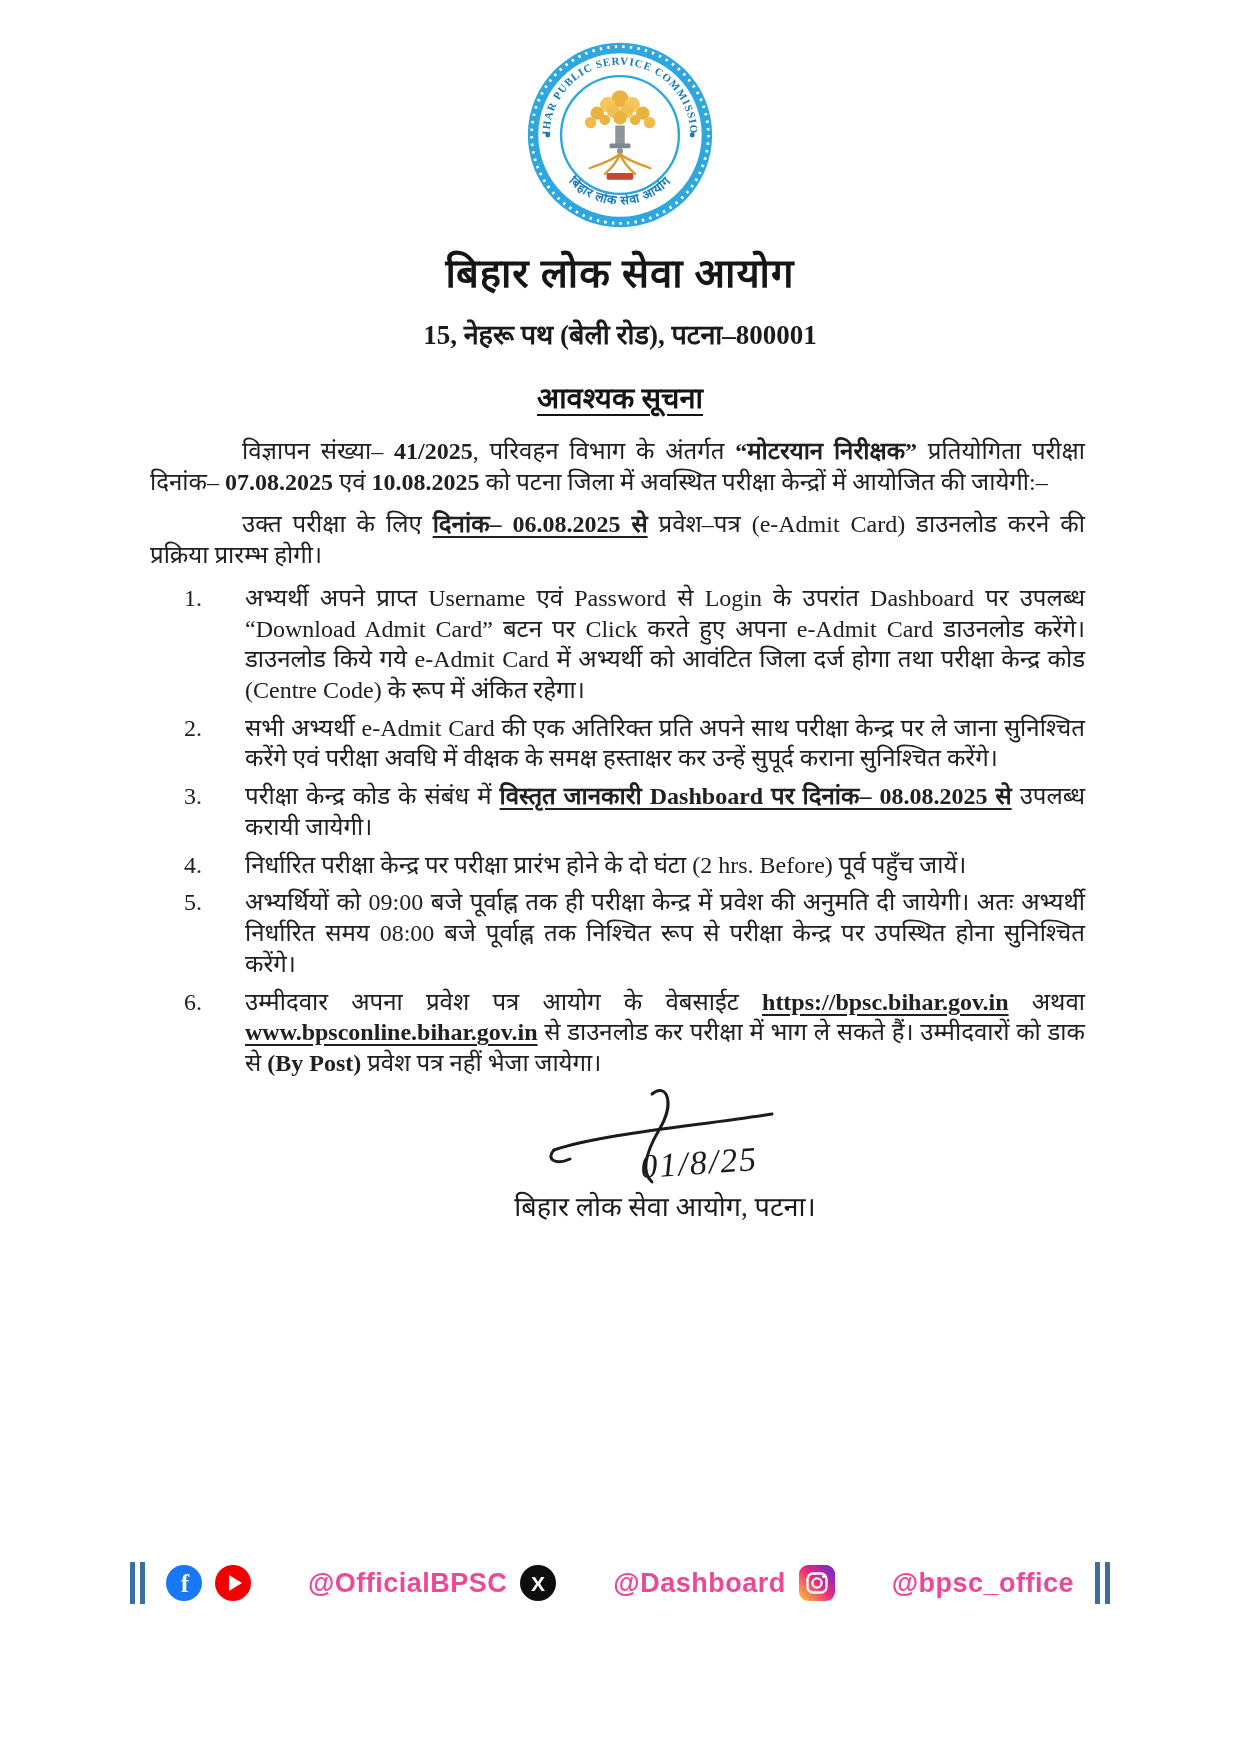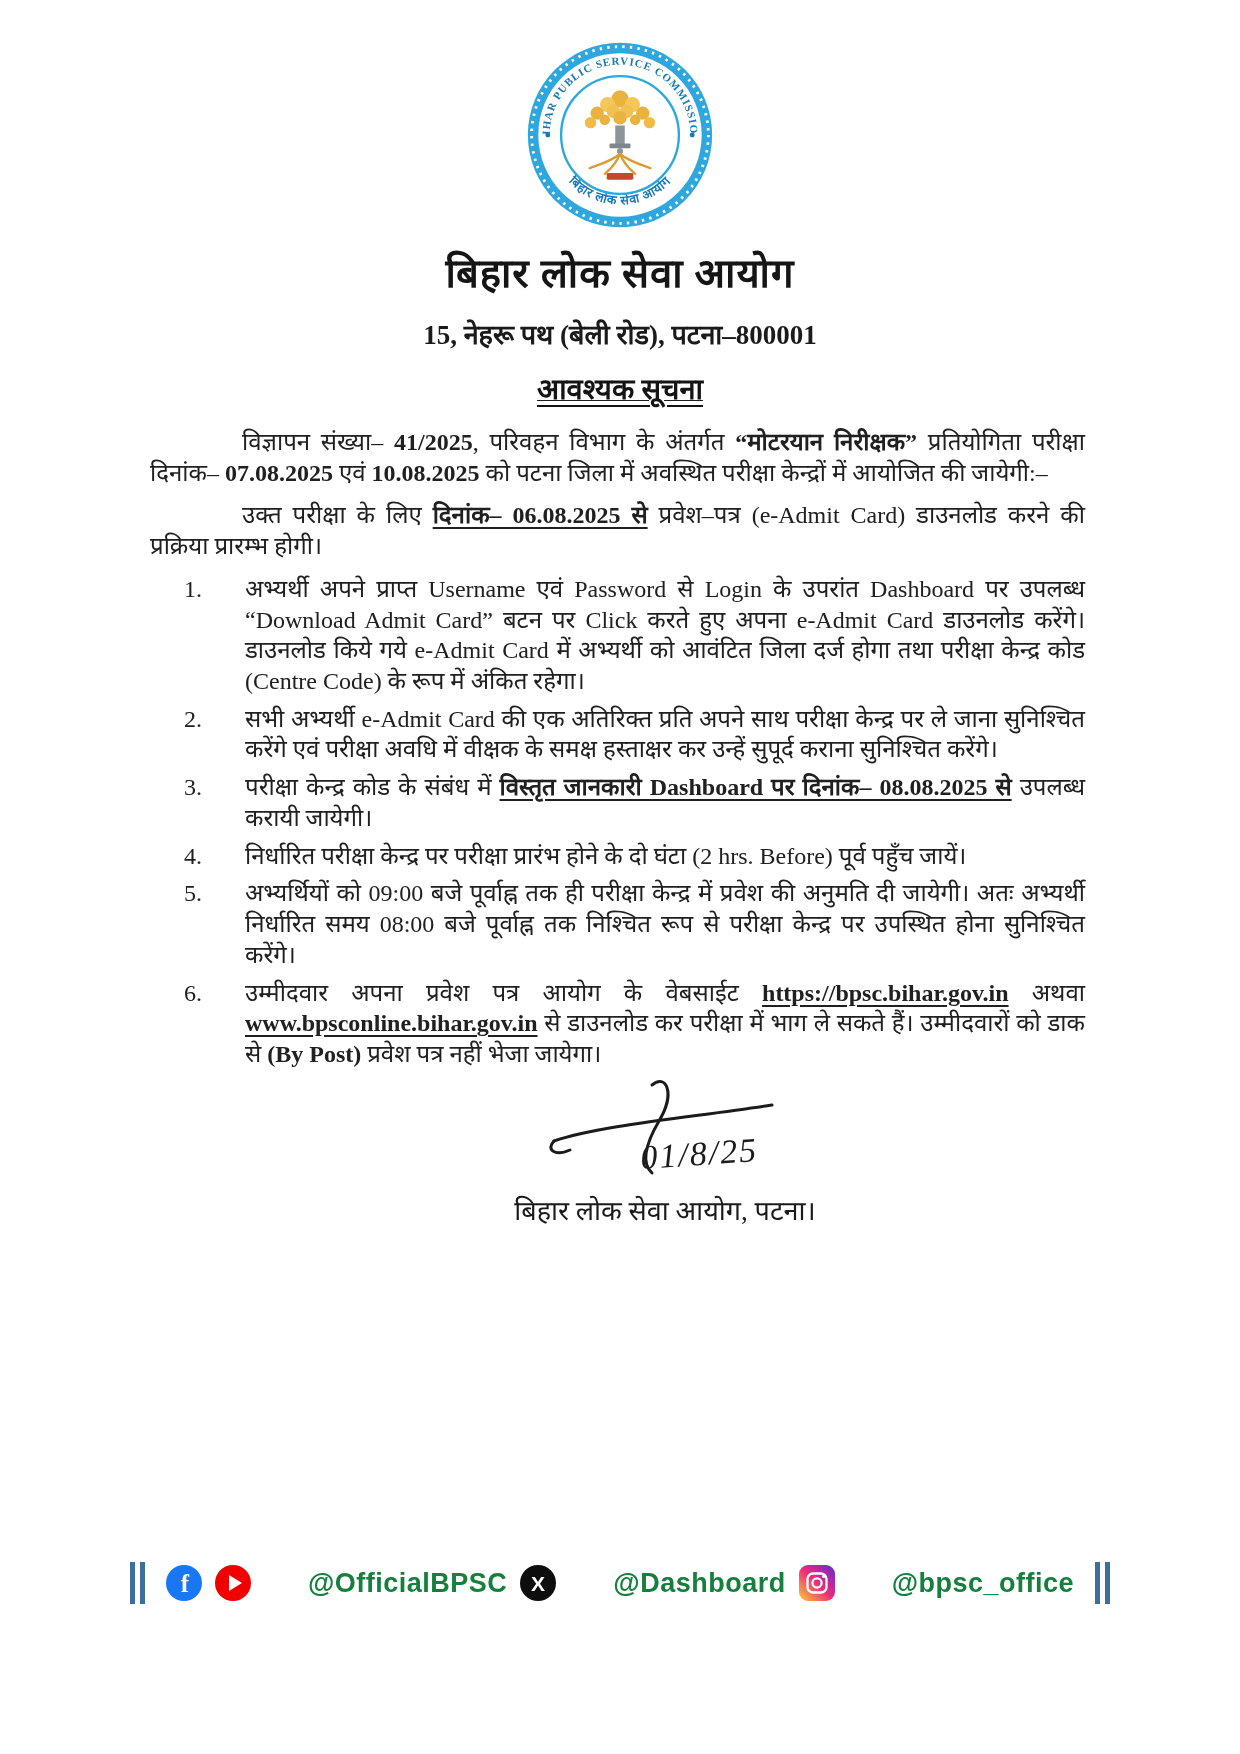--- a/index.html
+++ b/index.html
@@ -23,7 +23,7 @@
     text-align:center;margin-top:16px;
     font-size:27px;font-weight:bold;color:#1a1a1a;
   }
-  .notice-title-wrap{text-align:center;margin-top:16px;text-decoration:underline;}
+  .notice-title-wrap{text-align:center;margin-top:25px;}
   .notice-title{
     font-size:29px;font-weight:bold;color:#141414;
     text-decoration:underline;text-decoration-thickness:2px;text-underline-offset:6px;

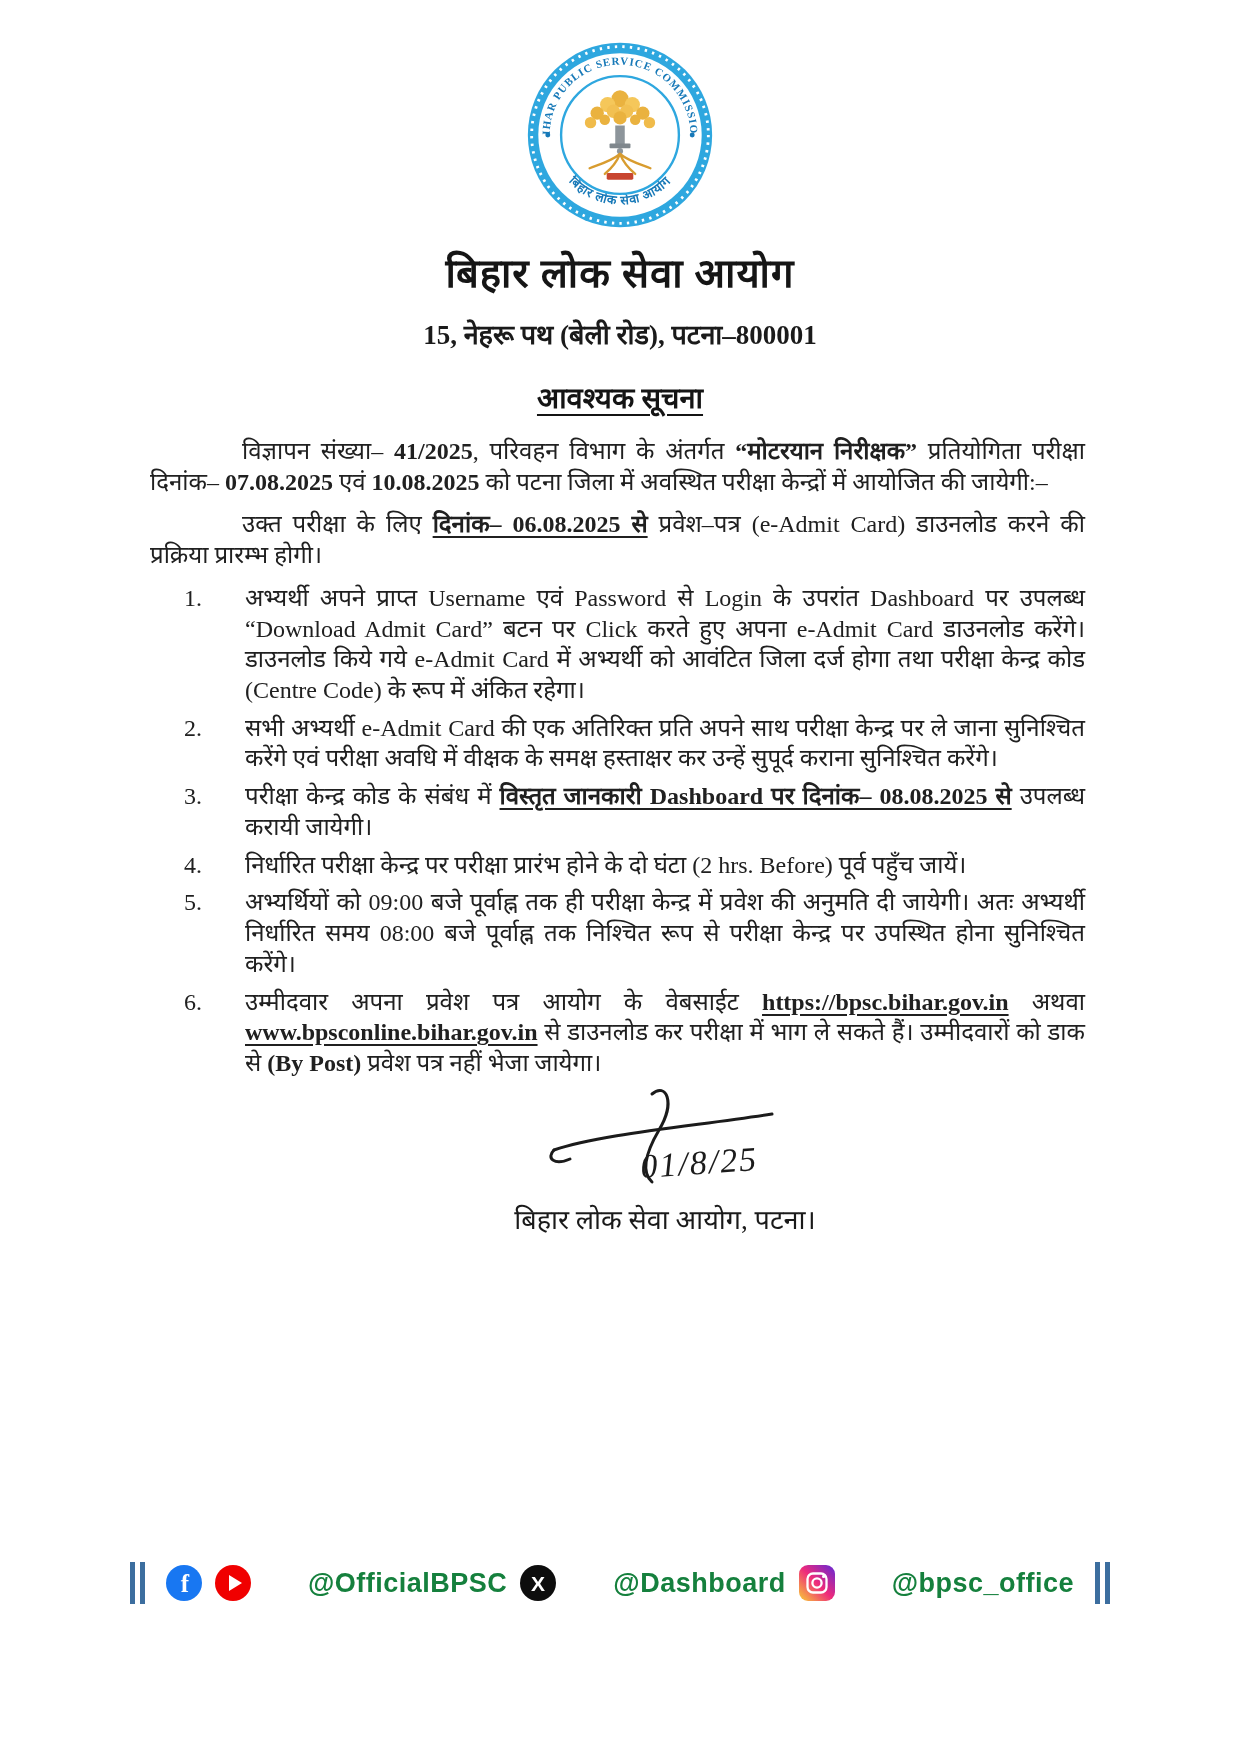--- a/index.html
+++ b/index.html
@@ -47,7 +47,7 @@
   }
   .sig-block svg{display:block;margin:0 auto -6px auto;width:250px;height:110px;}
   .sig-role{font-size:27px;font-weight:bold;color:#151515;}
-  .sig-org{font-size:27px;color:#1a1a1a;margin-top:13px;}
+  .sig-org{font-size:27px;color:#1a1a1a;margin-top:0;}
   
   .footer{
     position:absolute;left:0;right:0;top:1562px;

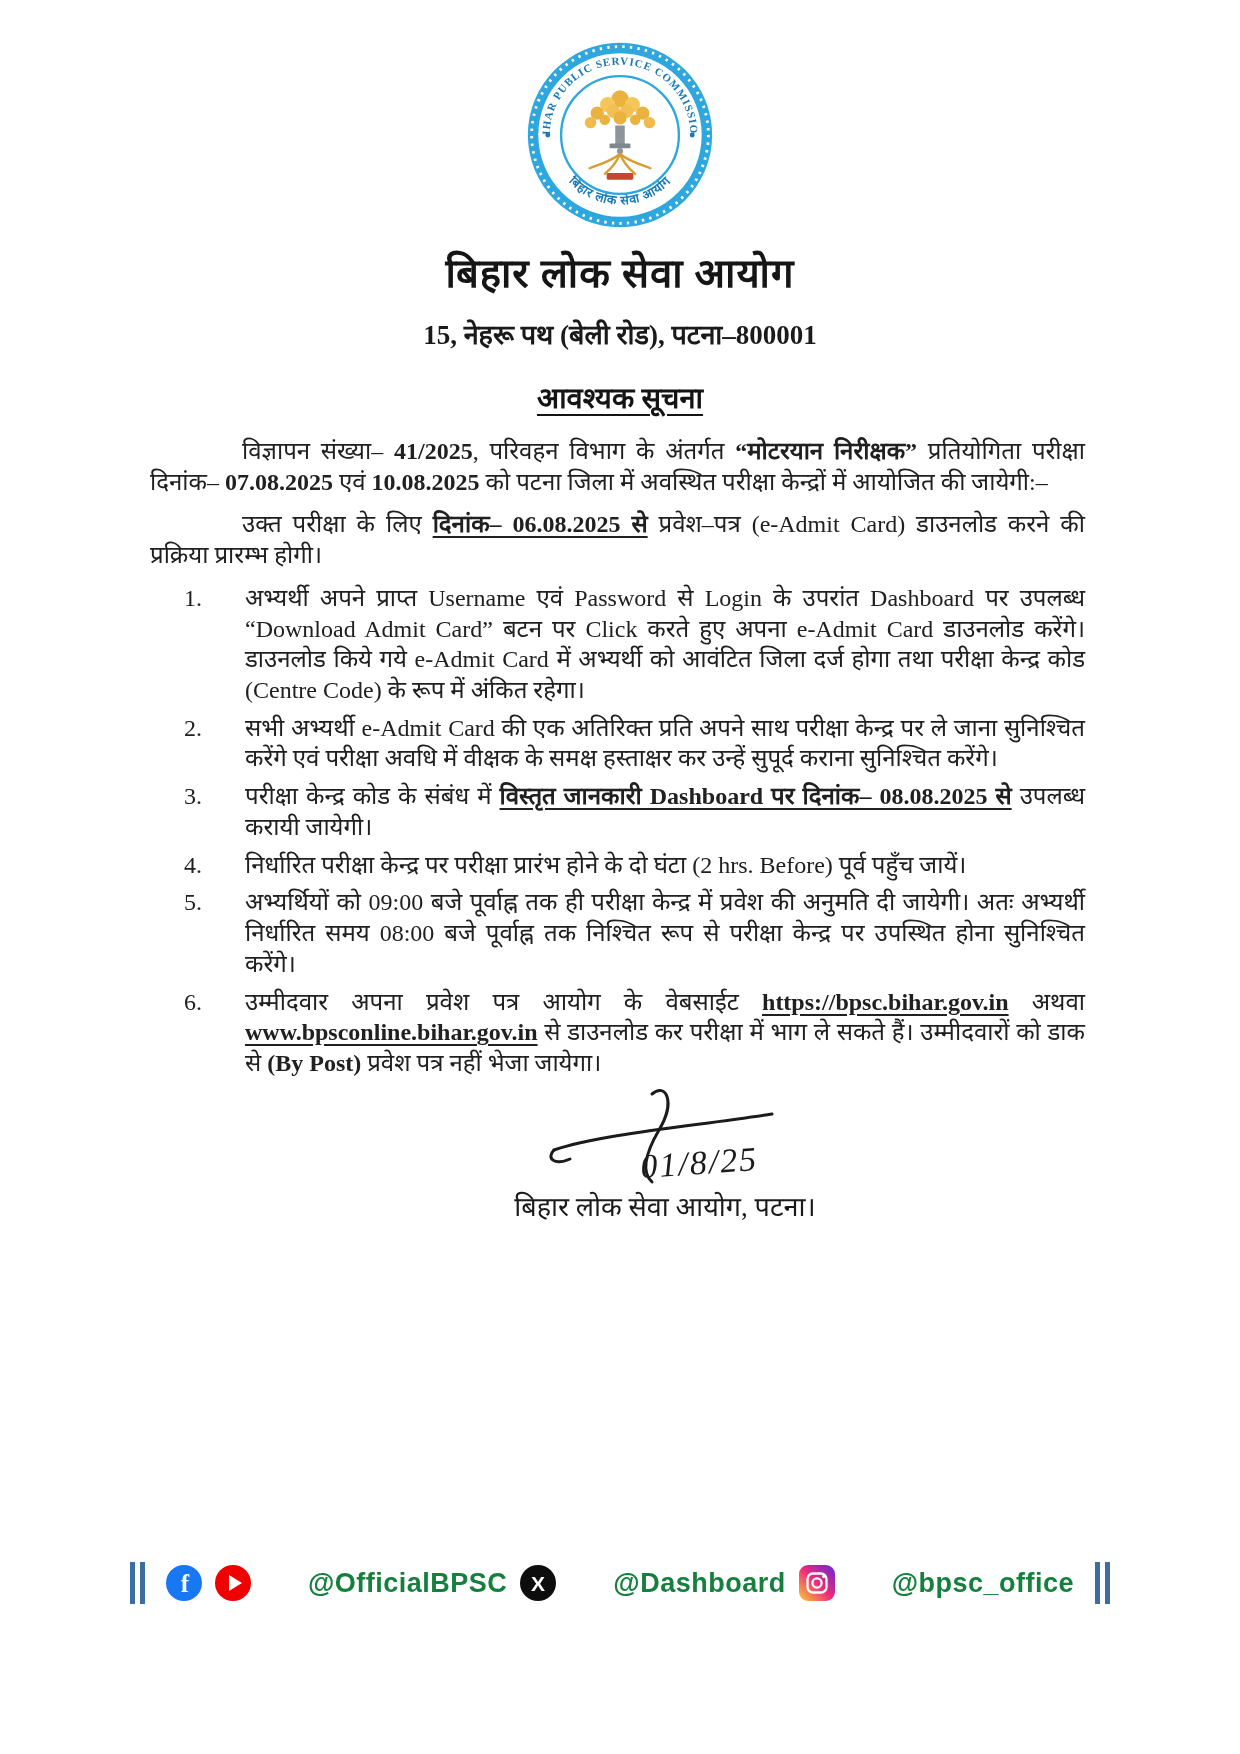--- a/index.html
+++ b/index.html
@@ -54,7 +54,7 @@
     display:flex;justify-content:center;align-items:center;gap:13px;
     font-family:"Liberation Sans", sans-serif;
   }
-  .handle{font-size:27px;font-weight:bold;color:#15803d;letter-spacing:.5px;margin-left:44px;}
+  .handle{font-size:27px;font-weight:bold;color:#ec4899;letter-spacing:.5px;margin-left:44px;}
   .icon{display:inline-flex;width:36px;height:36px;}
   .icon svg{width:36px;height:36px;}
   .bars{display:inline-flex;gap:5px;margin:0 8px;}

